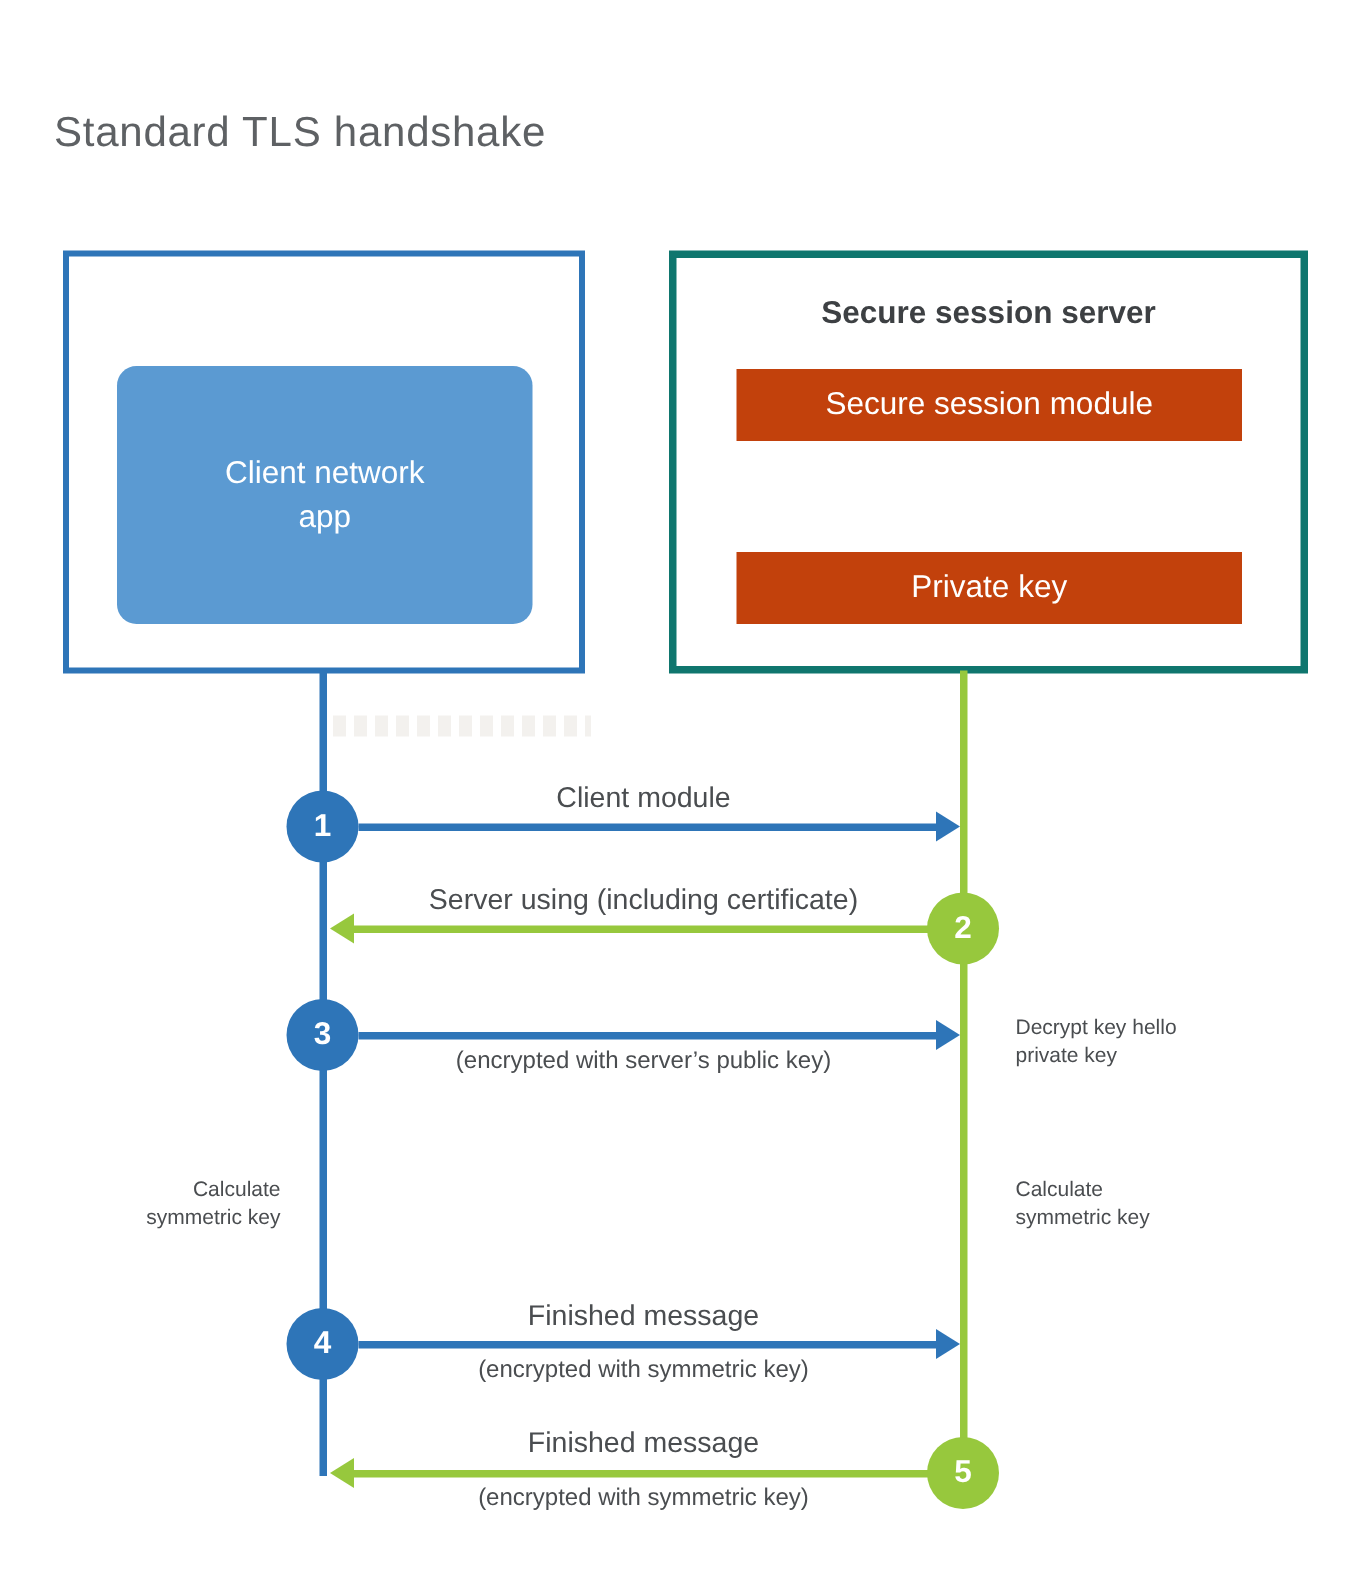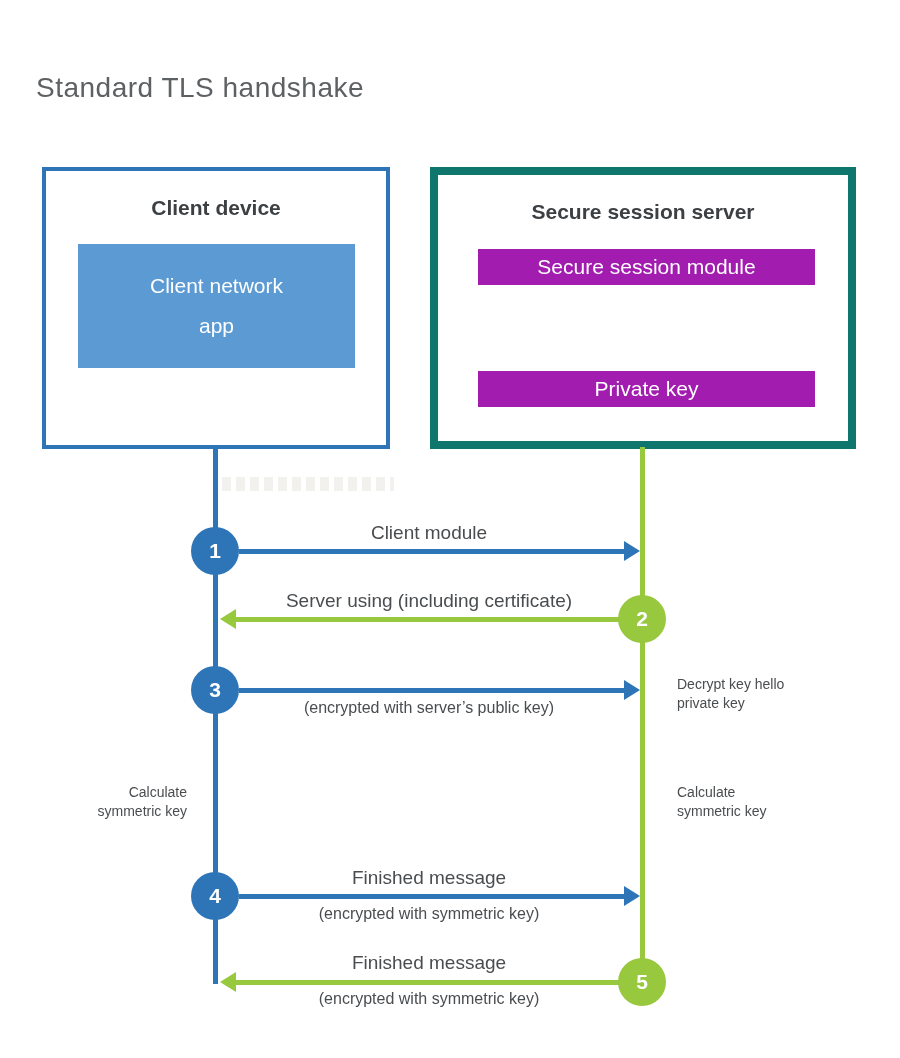--- a/index.html
+++ b/index.html
@@ -72,7 +72,6 @@
   <div class="abs page-title">Standard TLS handshake</div>
 
   <div class="abs device-box client-box">
-    <div class="box-title">Client device</div>
     <div class="client-app">Client network
 app</div>
   </div>

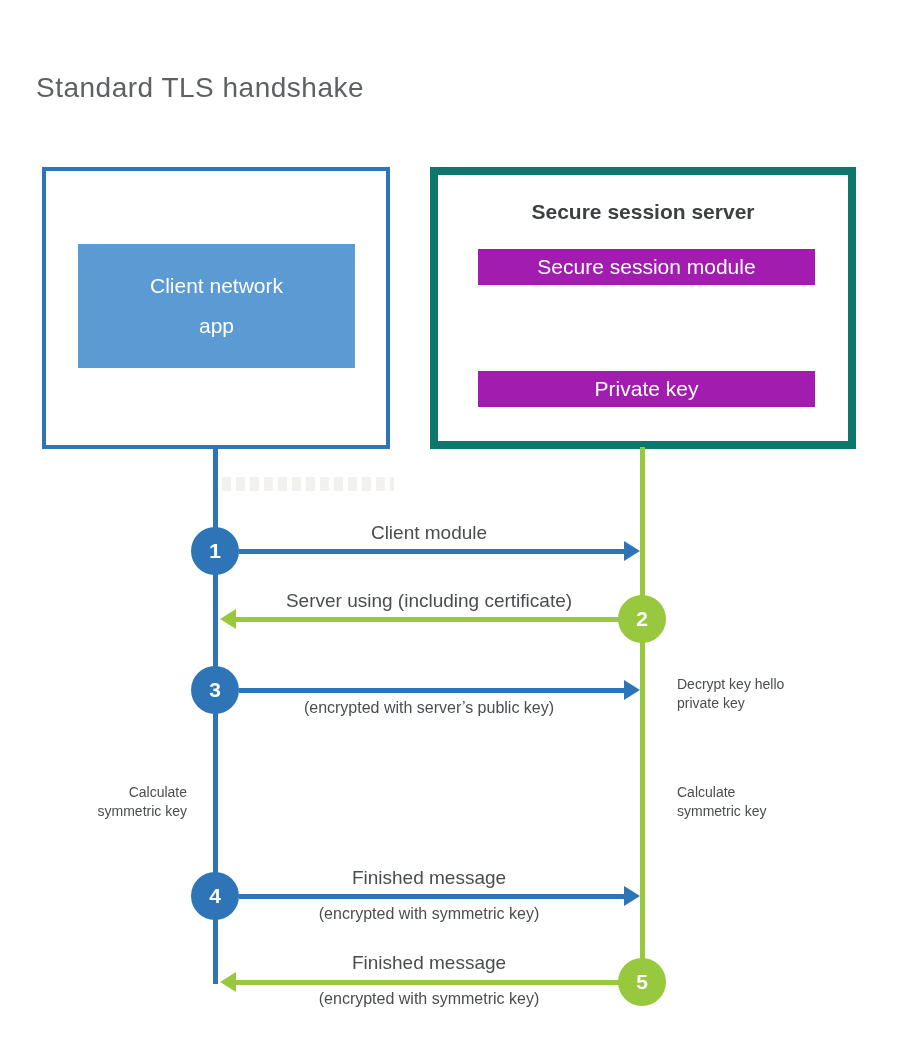--- a/index.html
+++ b/index.html
@@ -15,7 +15,7 @@
   
   .device-box{box-sizing:border-box;background:#fff;}
   .client-box{left:42px;top:123px;width:348px;height:282px;border:4px solid #2e75b8;}
-  .server-box{left:430px;top:123px;width:426px;height:282px;border:8px solid #0f766e;}
+  .server-box{left:446px;top:123px;width:426px;height:282px;border:5px solid #0f766e;}
   .box-title{
     position:absolute;left:0;top:25px;width:100%;text-align:center;
     font-size:21px;font-weight:700;color:#3d4043;

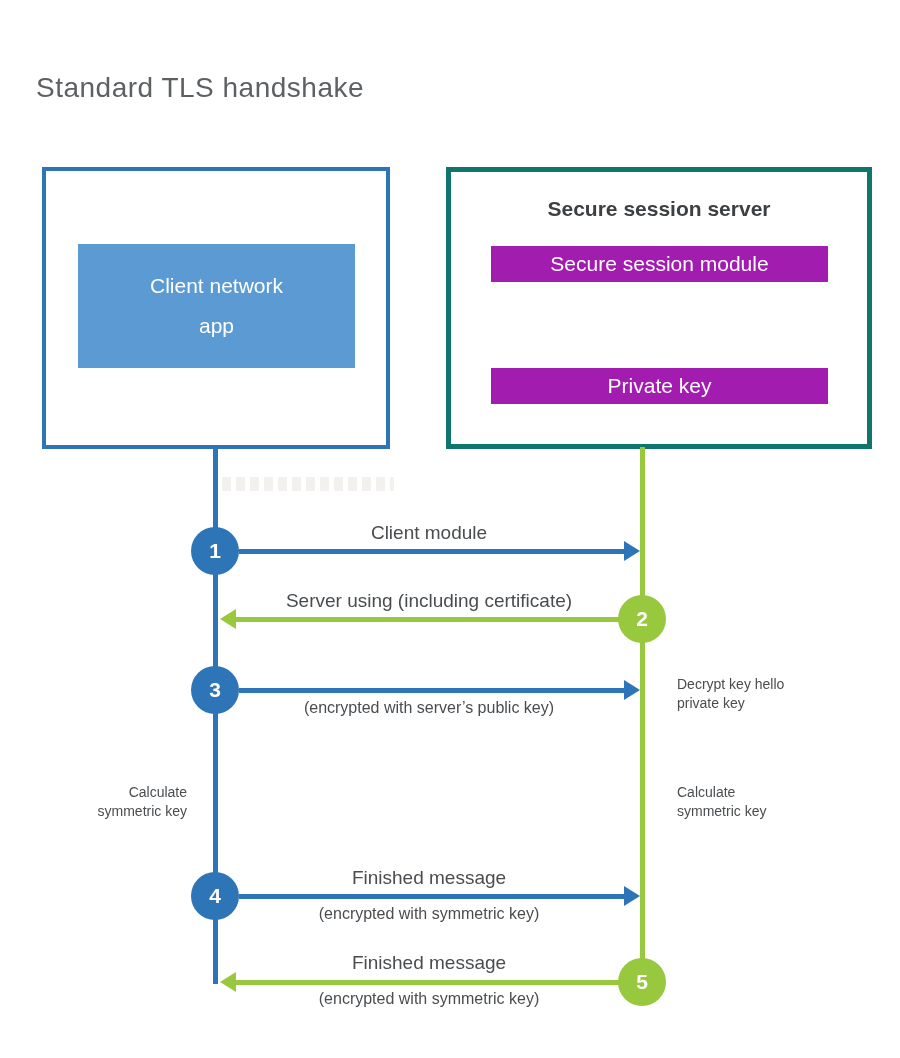--- a/index.html
+++ b/index.html
@@ -26,7 +26,7 @@
     color:#ffffff;font-size:21px;line-height:40px;white-space:pre-line;
   }
   .server-bar{
-    position:absolute;left:40px;width:337px;height:36px;background:#a21caf;
+    position:absolute;left:40px;width:337px;height:48px;background:#c2410c;
     display:flex;align-items:center;justify-content:center;
     color:#ffffff;font-size:21px;
   }

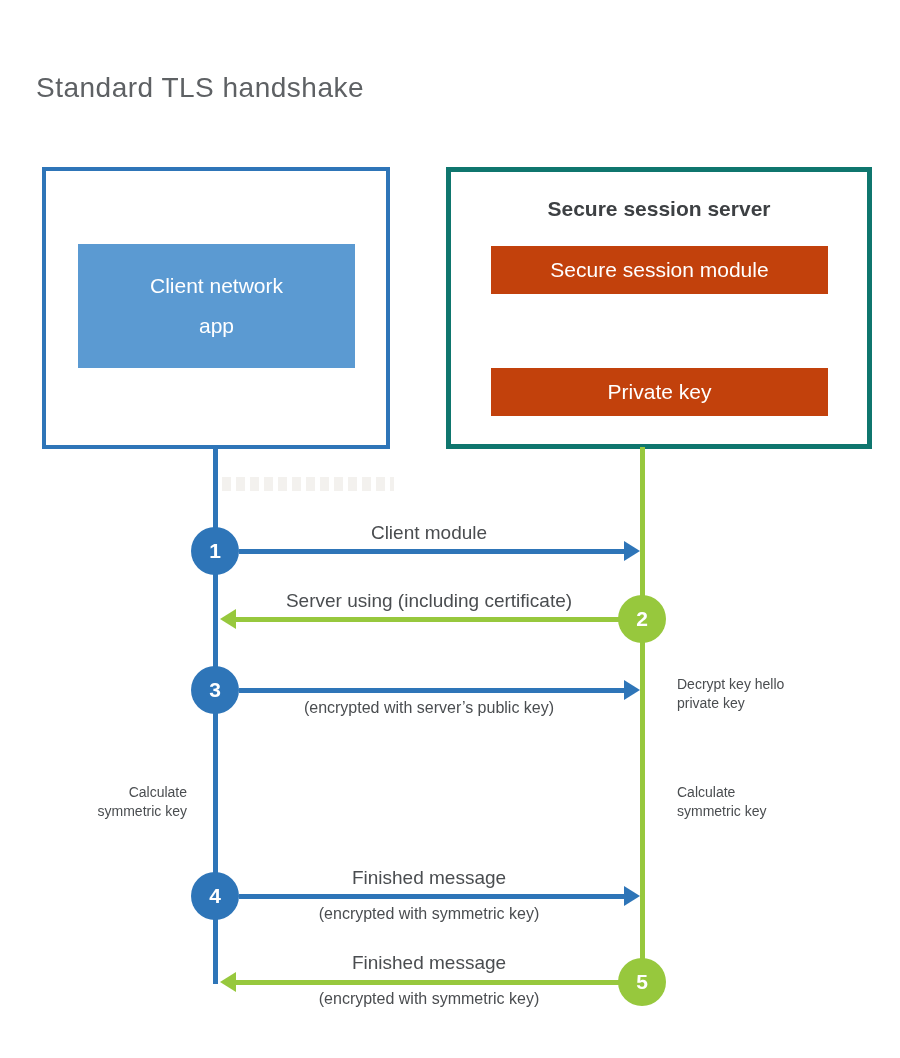--- a/index.html
+++ b/index.html
@@ -21,9 +21,9 @@
     font-size:21px;font-weight:700;color:#3d4043;
   }
   .client-app{
-    position:absolute;left:32px;top:73px;width:277px;height:124px;background:#5b9ad2;
+    position:absolute;left:32px;top:73px;width:277px;height:172px;background:#5b9ad2;
     display:flex;align-items:center;justify-content:center;text-align:center;
-    color:#ffffff;font-size:21px;line-height:40px;white-space:pre-line;
+    color:#ffffff;font-size:21px;line-height:29px;white-space:pre-line;border-radius:13px;
   }
   .server-bar{
     position:absolute;left:40px;width:337px;height:48px;background:#c2410c;

